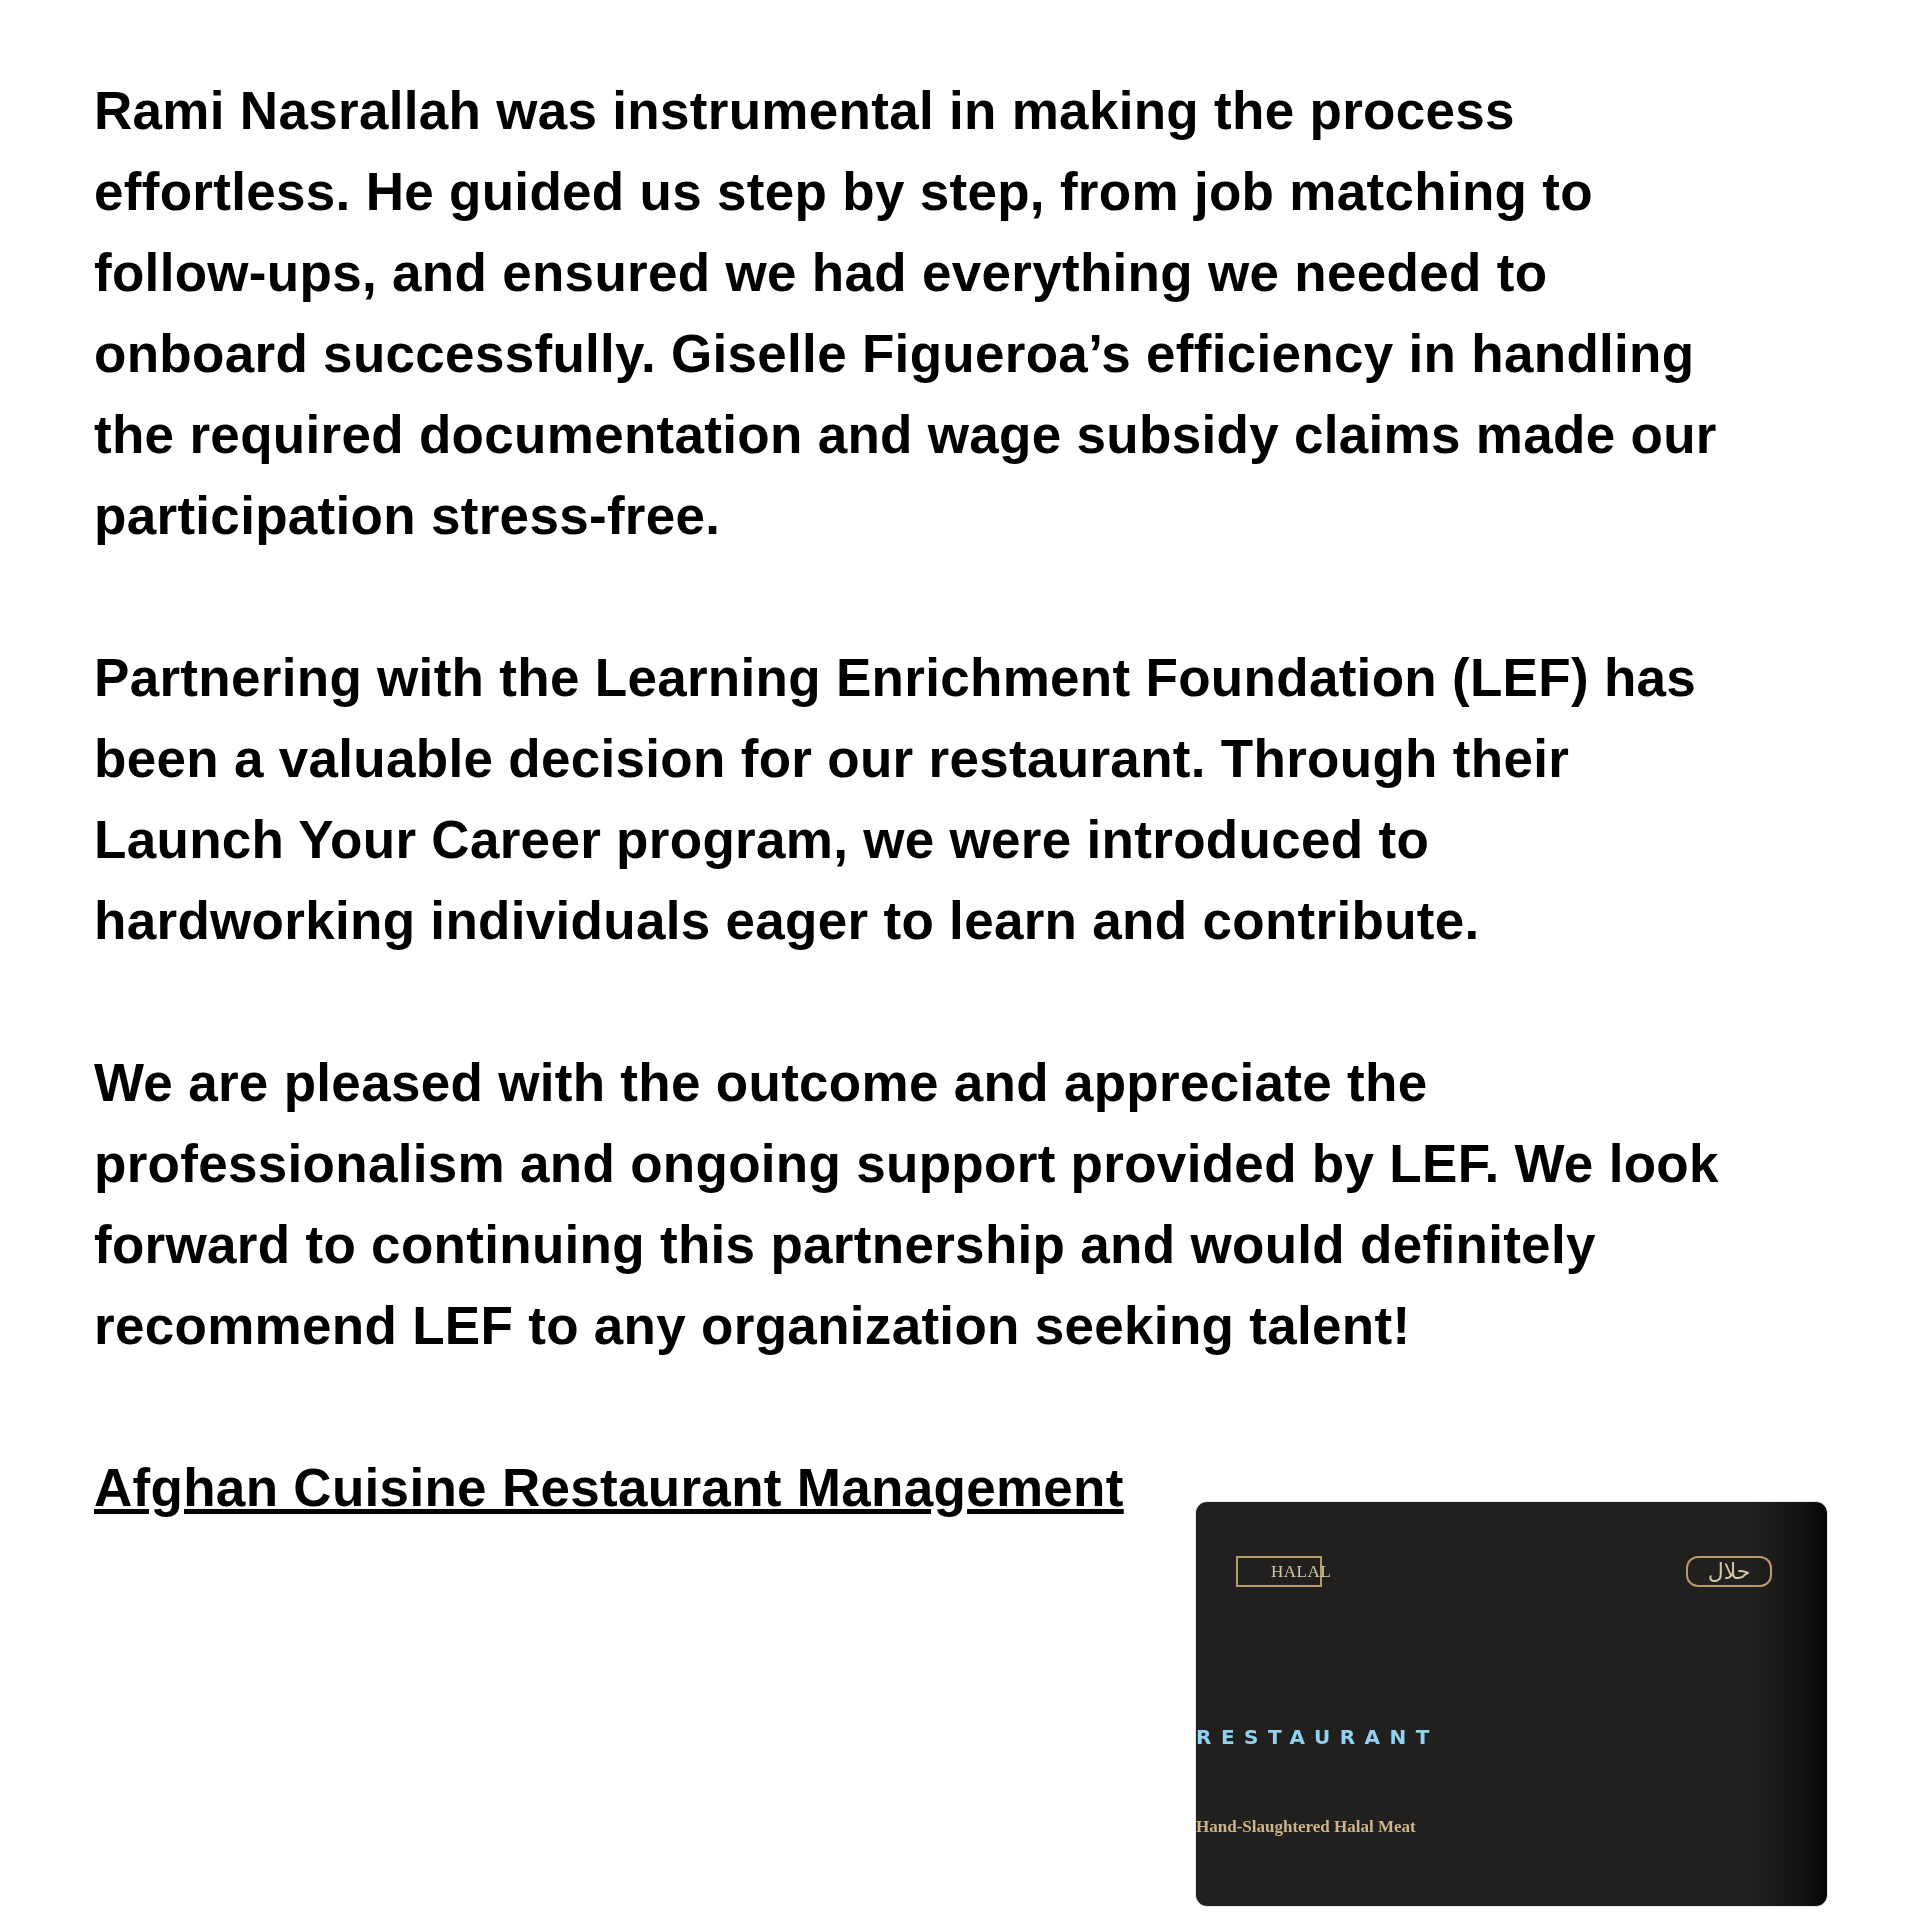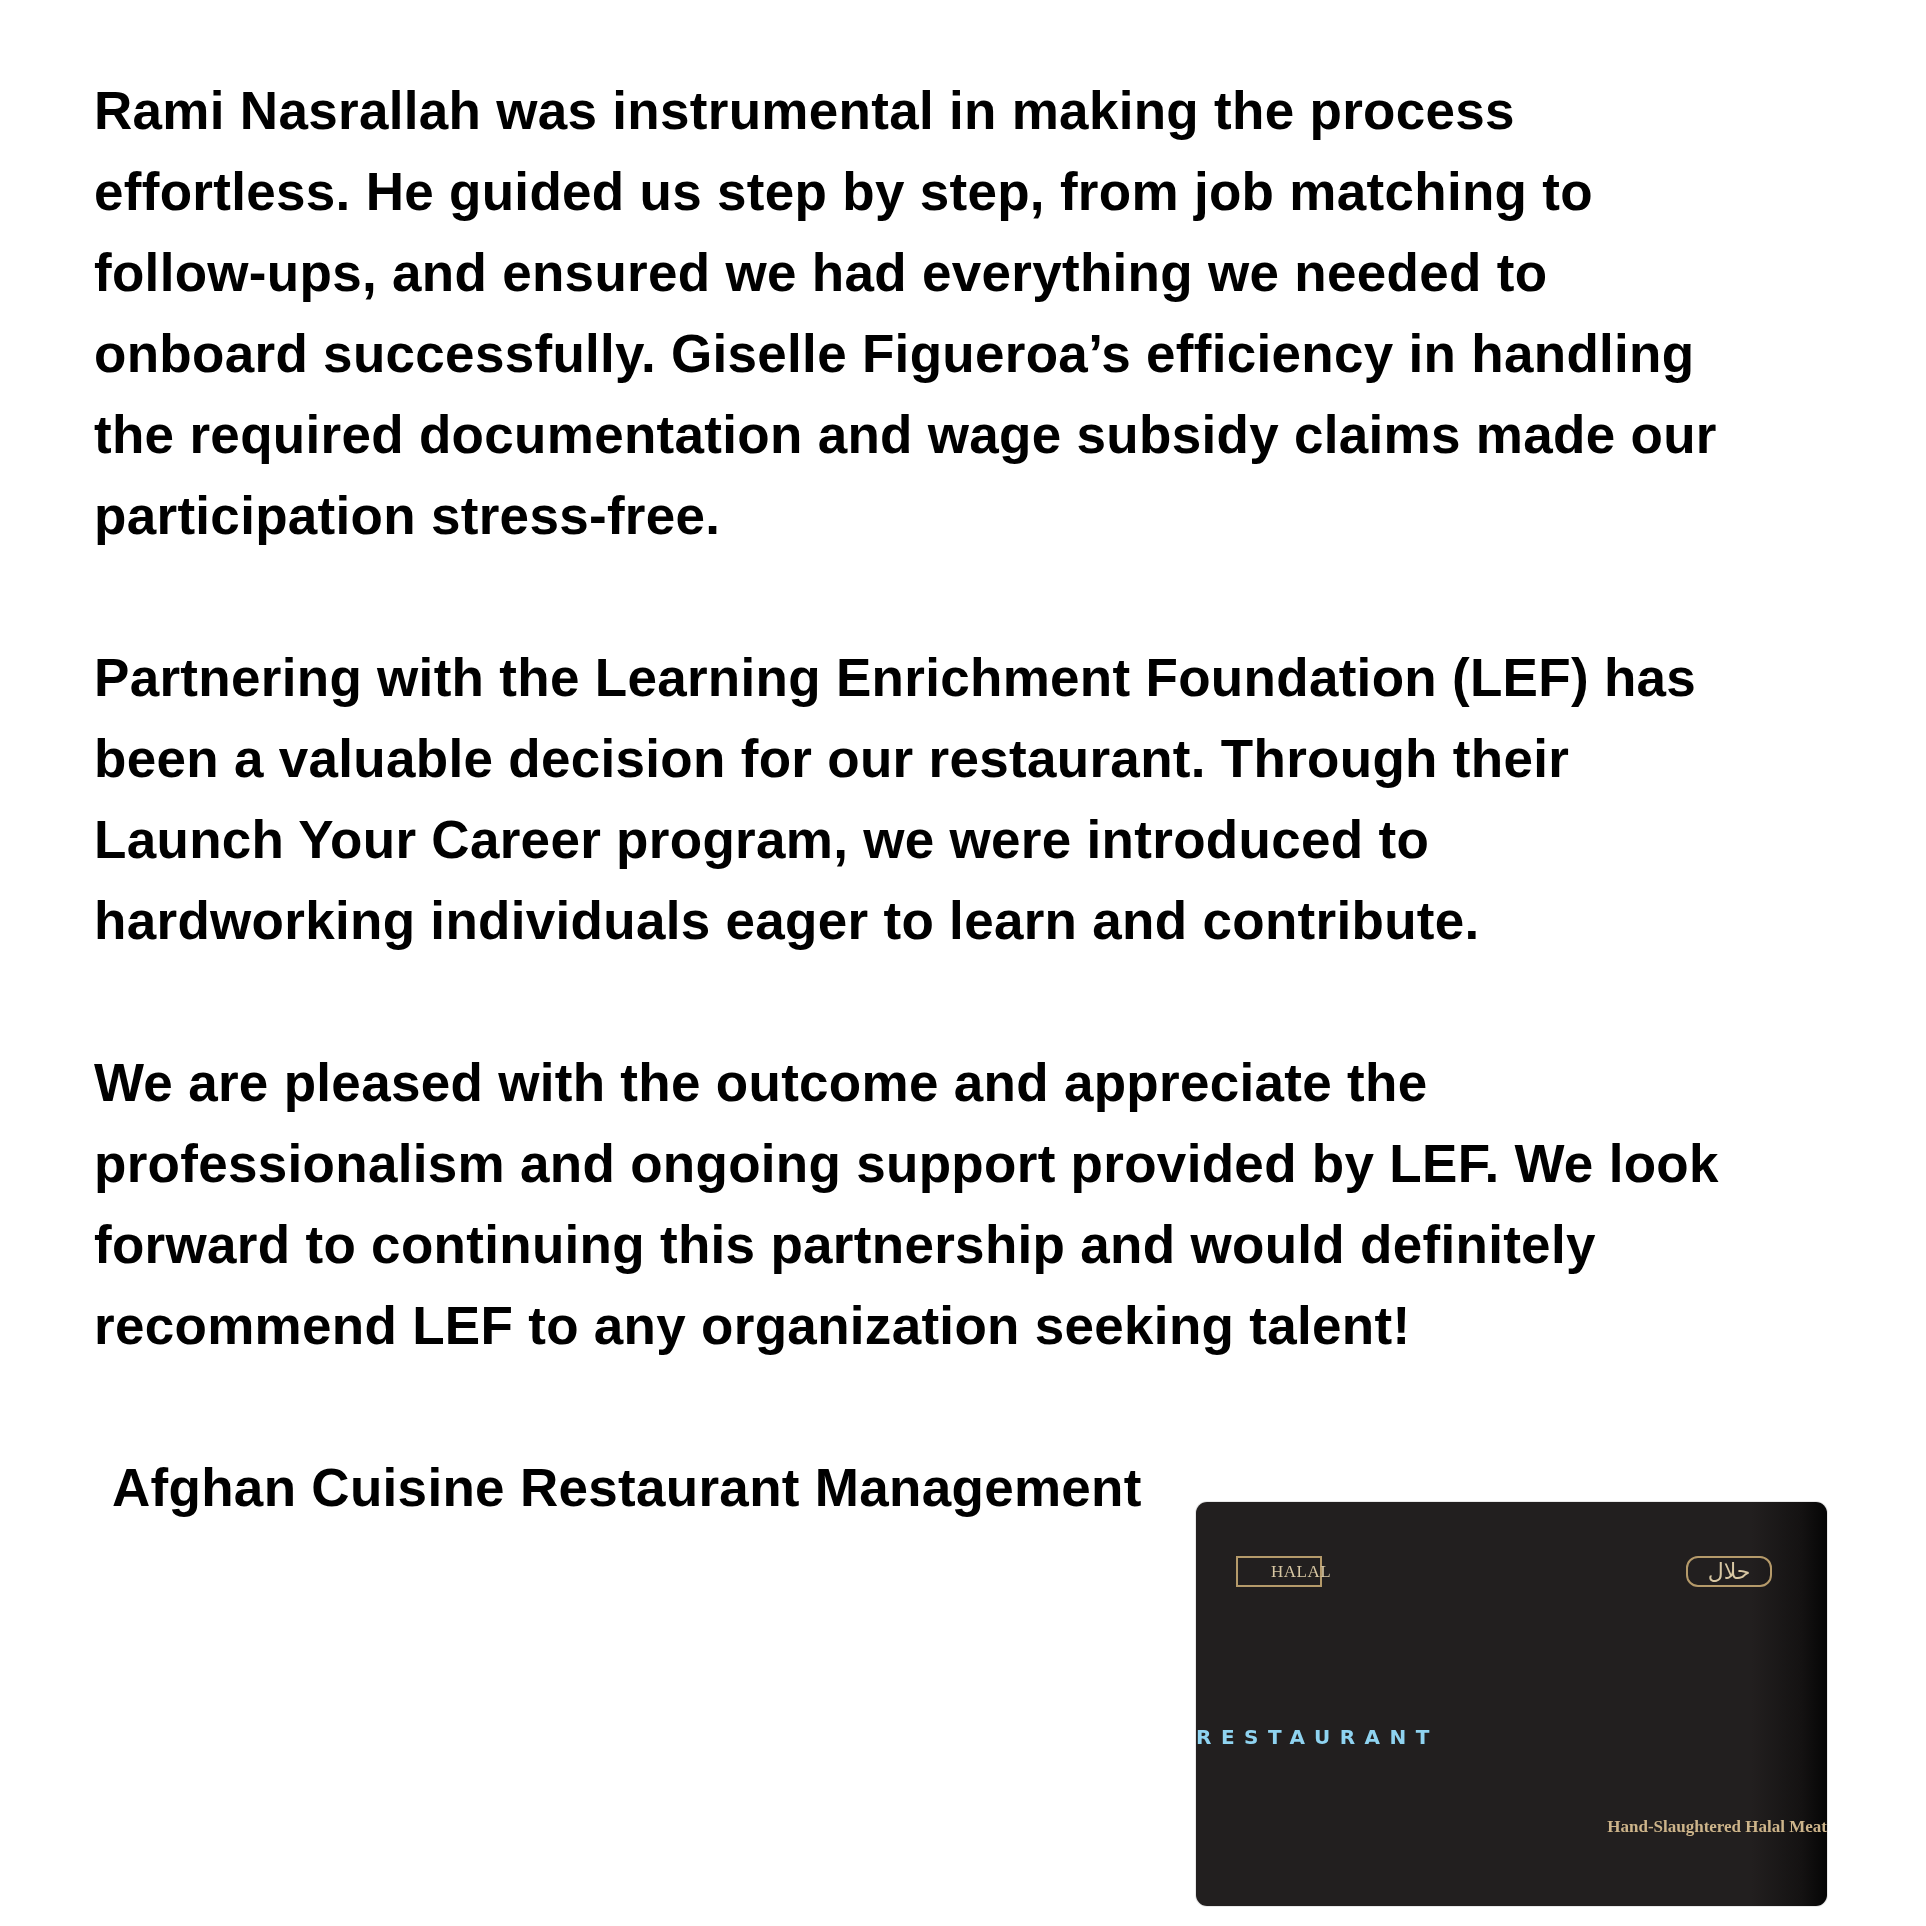--- a/index.html
+++ b/index.html
@@ -10,7 +10,7 @@
     color:#000; font-size:53px; line-height:81px; letter-spacing:0.3px;
   }
   .para { margin:0 0 81px 0; white-space:pre-line; }
-  .sig { margin:18px; }
+  .sig { margin:0;text-decoration:underline; }
 
   .card {
     position:absolute; left:1196px; top:1502px; width:631px; height:404px;

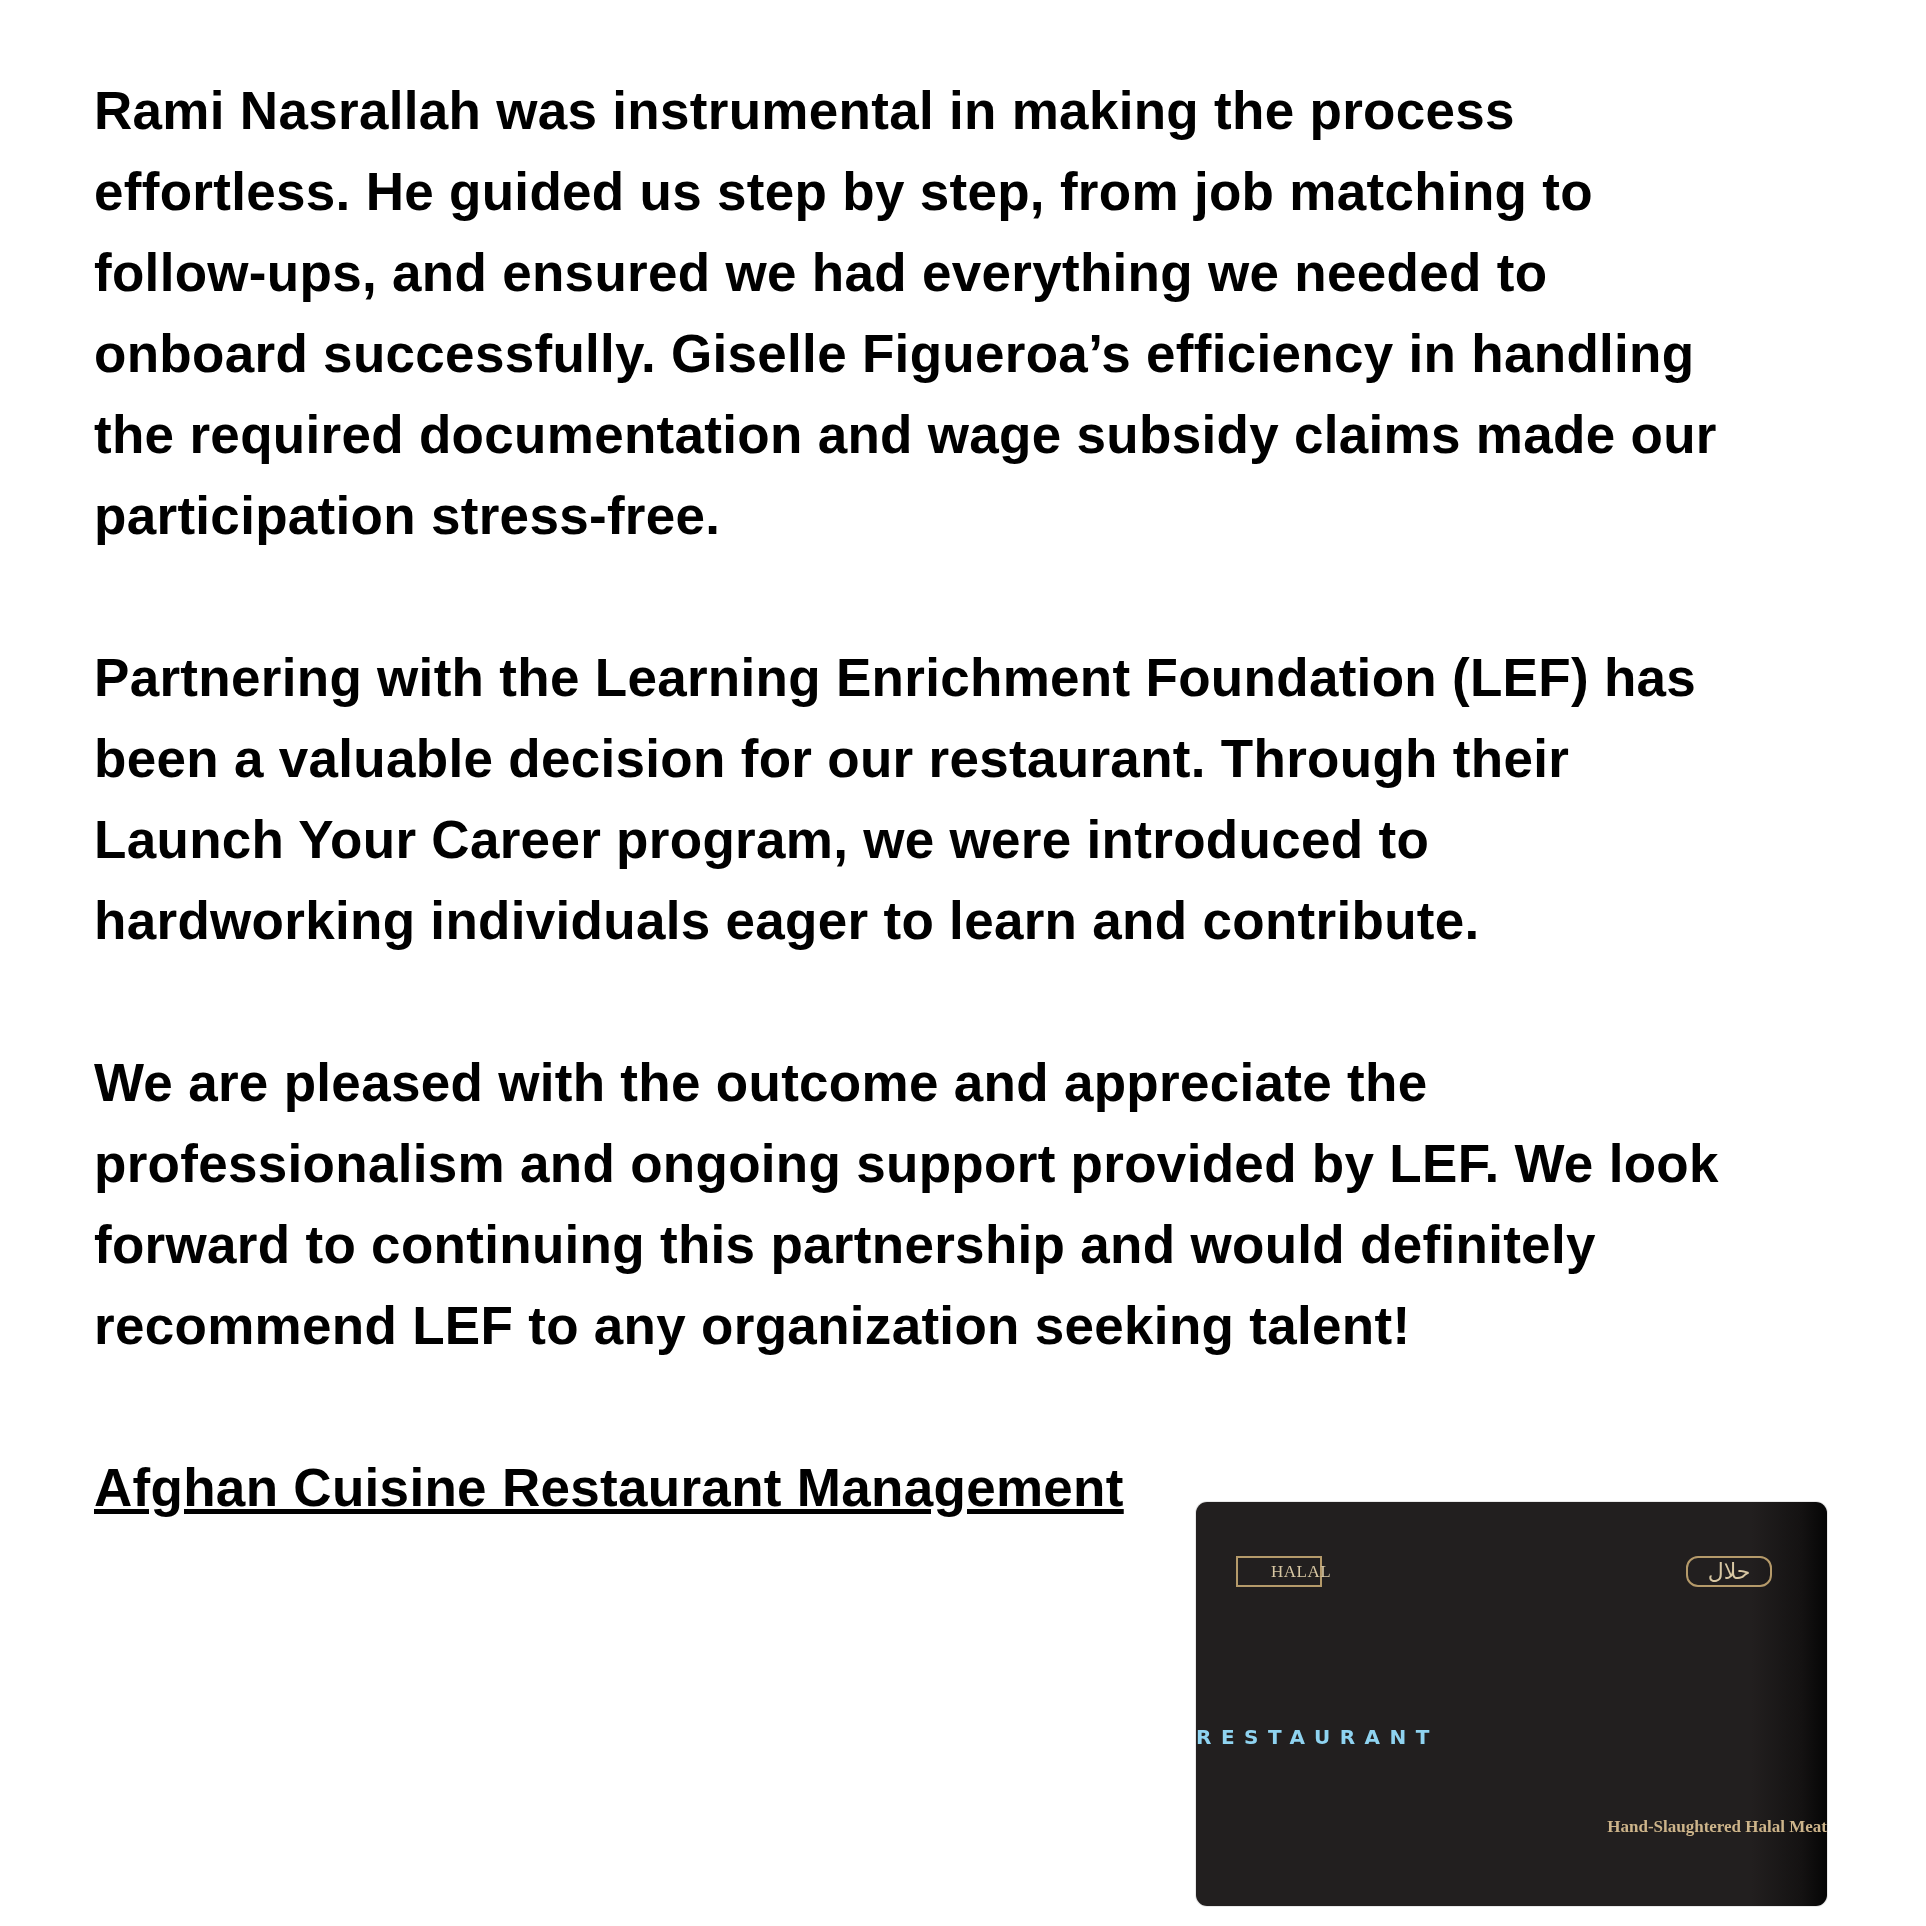--- a/index.html
+++ b/index.html
@@ -50,7 +50,7 @@
     font-size:20px; letter-spacing:9.5px;
   }
   .tagline {
-    position:absolute; left:0; right:0; top:315px; text-align:right;
+    position:absolute; left:0; right:0; top:315px; text-align:left;
     color:#cdb48a; font-family:"Liberation Serif", serif; font-weight:bold;
     font-size:17px;
   }

